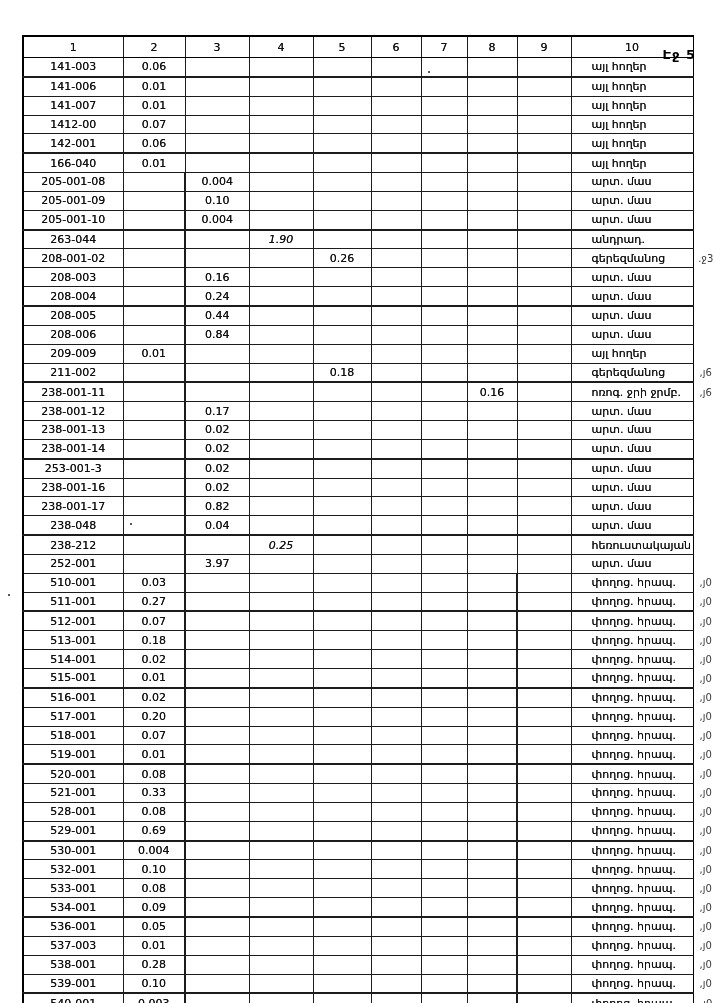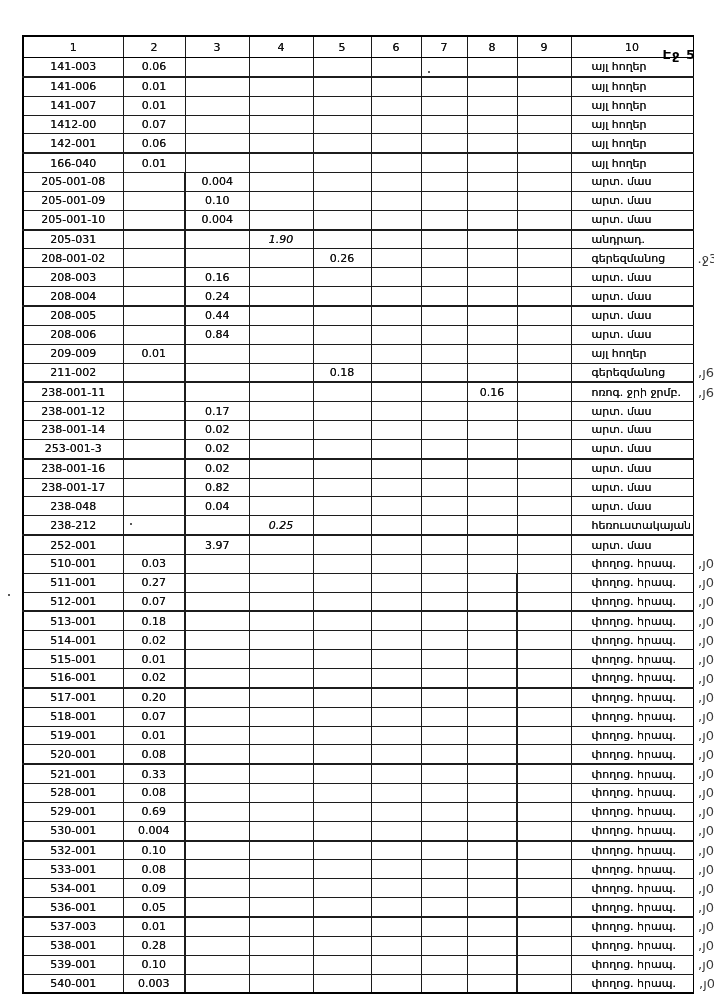--- a/index.html
+++ b/index.html
@@ -209,7 +209,7 @@
         <td class="note-cell"></td>
       </tr>
       <tr>
-        <td class="code">205-031</td>
+        <td class="code">263-044</td>
         <td class="val"></td>
         <td class="val"></td>
         <td class="val">1.90</td>

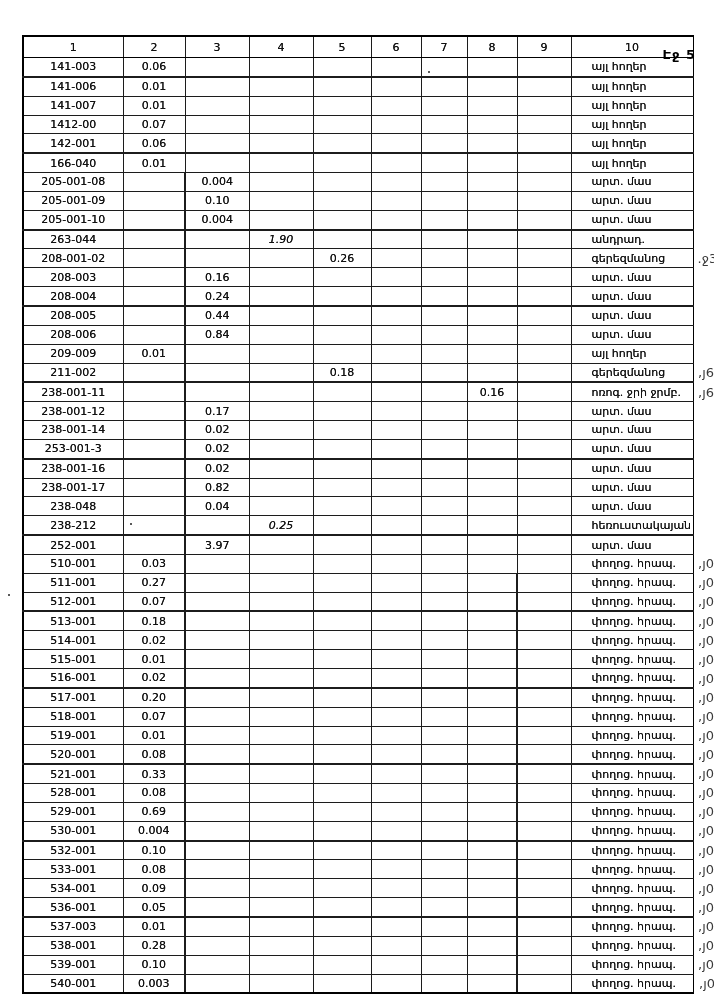--- a/index.html
+++ b/index.html
@@ -48,7 +48,7 @@
   
   table.doc th.note-cell, table.doc td.note-cell{
     border:none !important;
-    font-size:13px;color:#3a3a3a;text-align:right;padding:0 0 0 4px;
+    font-size:10px;color:#3a3a3a;text-align:center;padding:0 0 0 4px;
     text-shadow:none;
   }
   .speck{position:absolute;background:#222;border-radius:50%;}

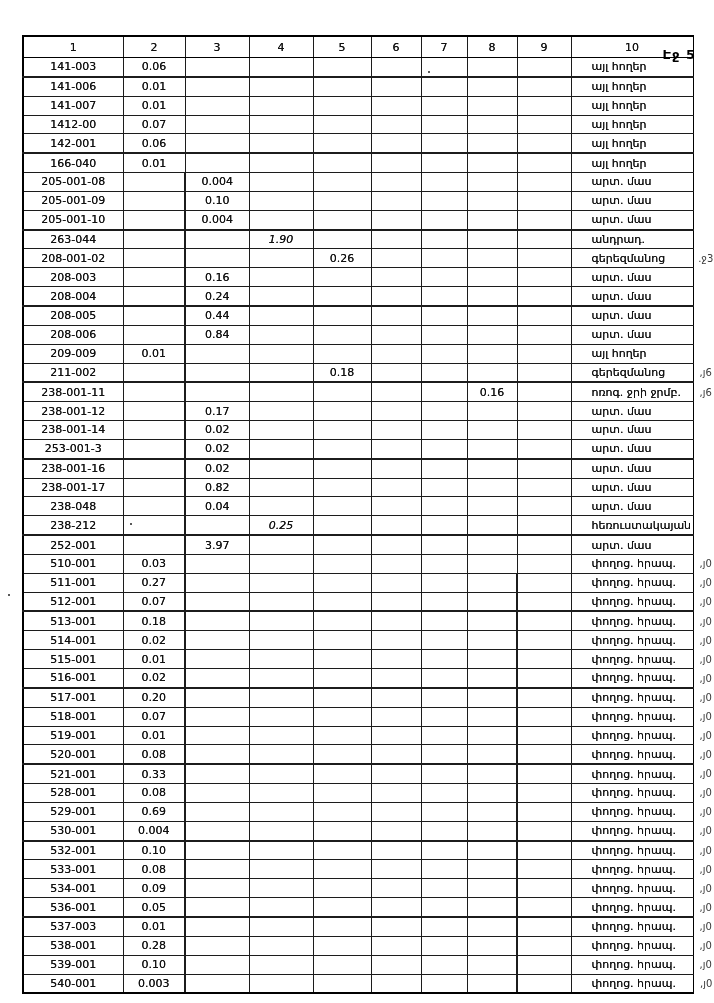--- a/index.html
+++ b/index.html
@@ -339,6 +339,19 @@
         <td class="note-cell"></td>
       </tr>
       <tr>
+        <td class="code">238-001-13</td>
+        <td class="val"></td>
+        <td class="val">0.02</td>
+        <td class="val"></td>
+        <td class="val"></td>
+        <td class="val"></td>
+        <td class="val"></td>
+        <td class="val"></td>
+        <td class="val"></td>
+        <td class="lbl">արտ. մաս</td>
+        <td class="note-cell"></td>
+      </tr>
+      <tr>
         <td class="code">238-001-14</td>
         <td class="val"></td>
         <td class="val">0.02</td>

